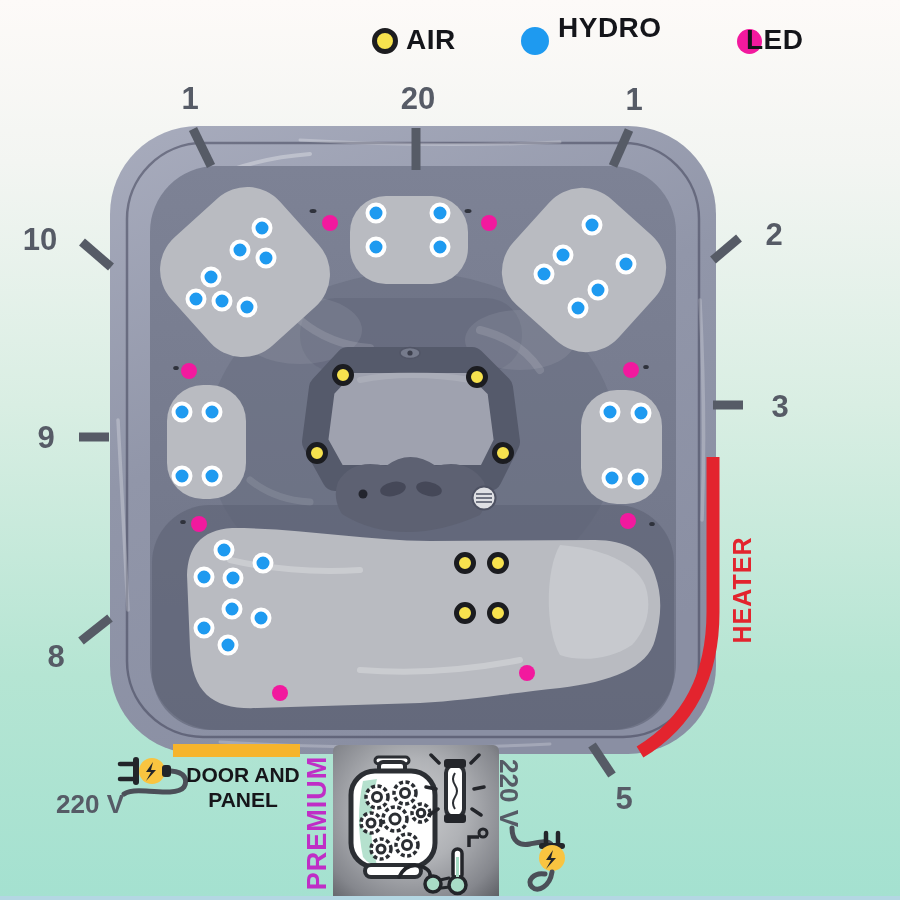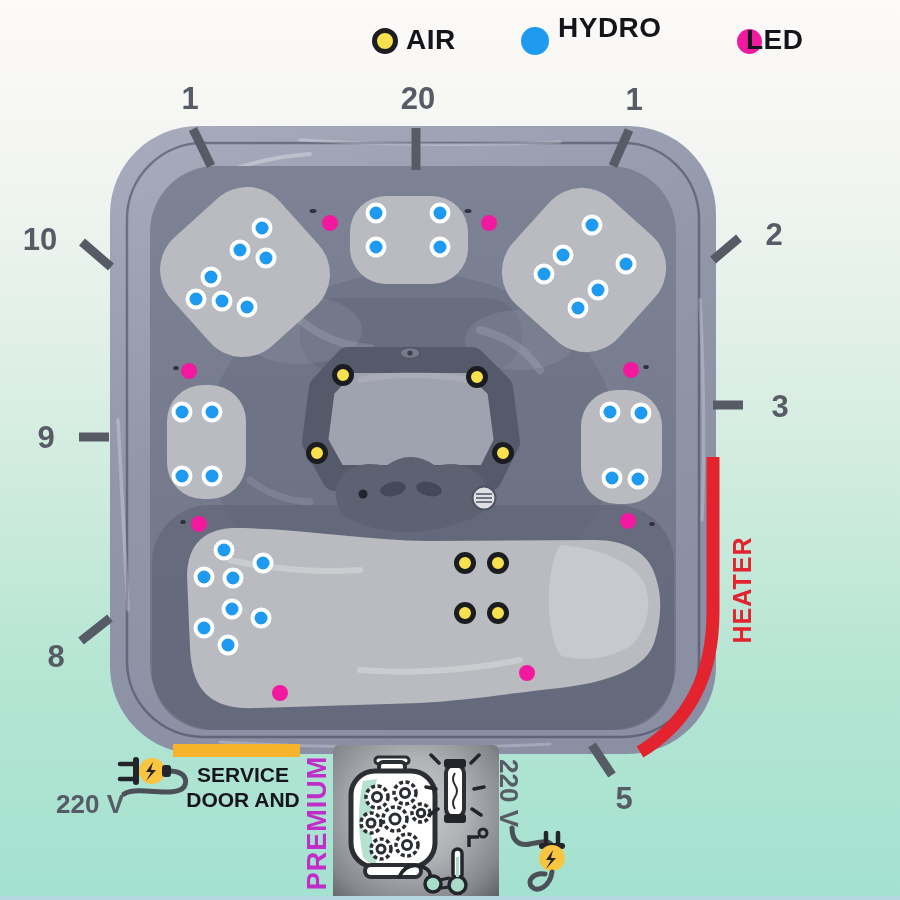--- a/index.html
+++ b/index.html
@@ -226,7 +226,6 @@
   <div class="v220-left">220 V</div>
   <div class="v220-right">220 V</div>
   <div class="service-block">
-    <span>SERVICE</span>
     <span>DOOR AND</span>
   </div>
   <div class="premium-label">PREMIUM</div>

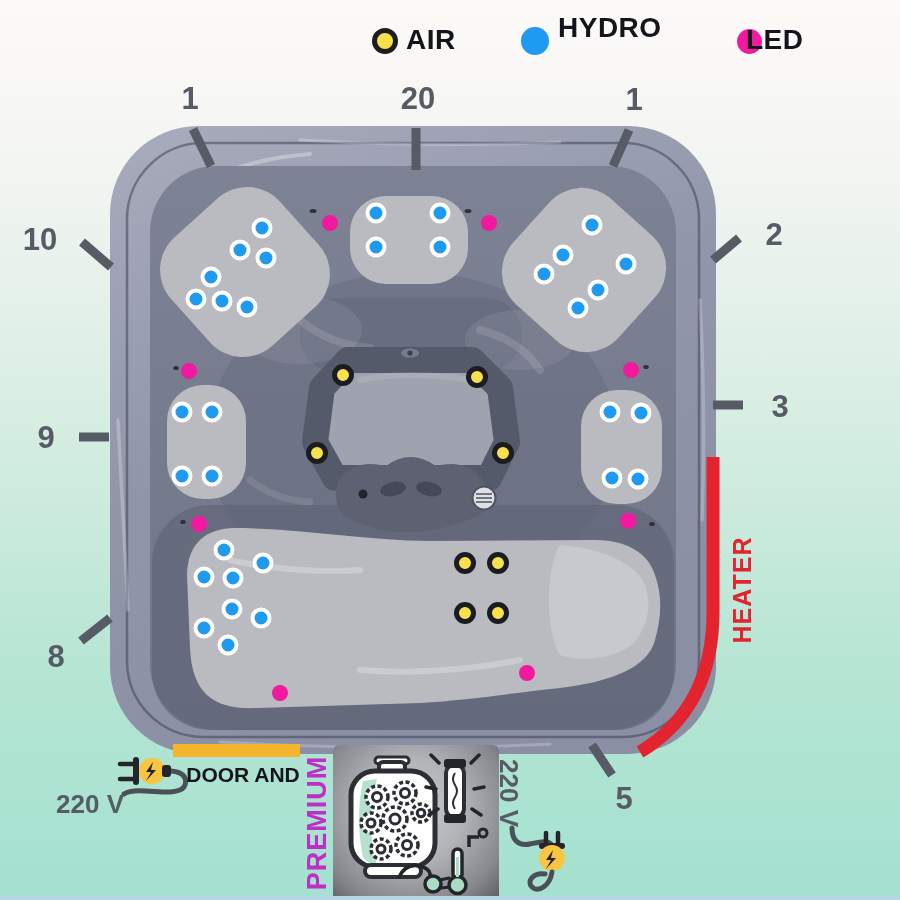--- a/index.html
+++ b/index.html
@@ -227,6 +227,7 @@
   <div class="v220-right">220 V</div>
   <div class="service-block">
     <span>DOOR AND</span>
+    <span>PANEL</span>
   </div>
   <div class="premium-label">PREMIUM</div>
 

